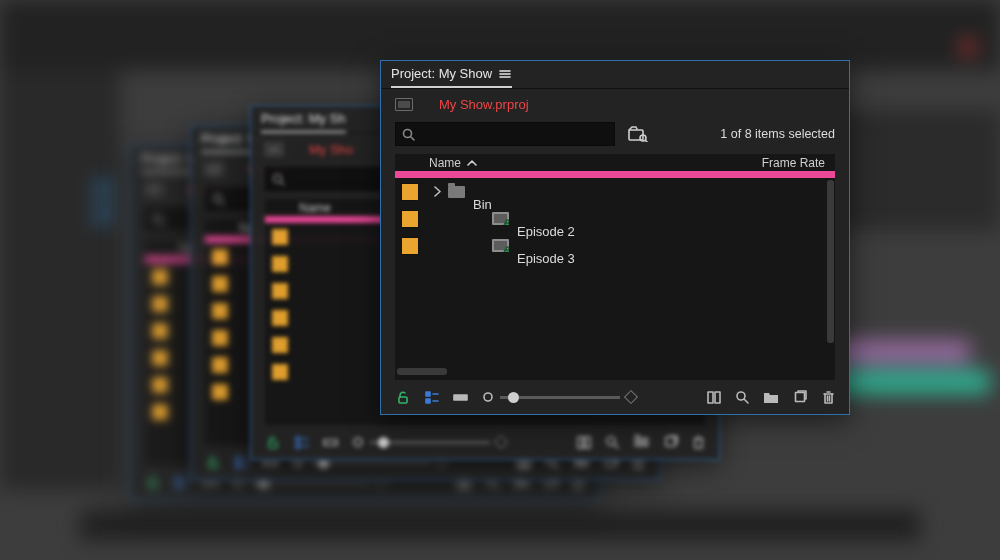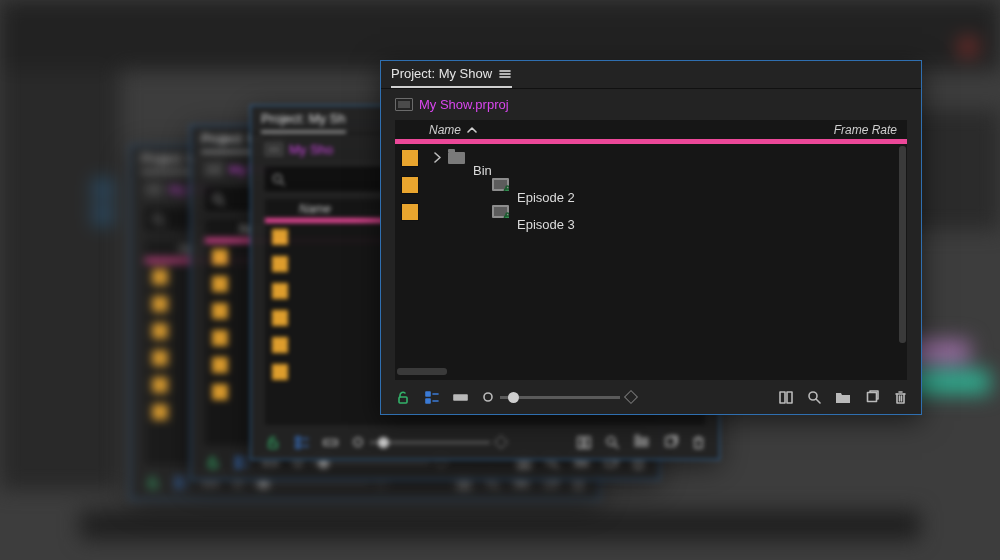--- a/index.html
+++ b/index.html
@@ -433,7 +433,7 @@
     </div>
   </div>
 
-  <div class="panel" style="left:250px; top:-35px; width:542px; height:355px;">
+  <div class="panel" style="left:250px; top:-35px; width:470px; height:355px;">
     <div class="tabbar">
       <span class="title">
         <span>Project: My Show</span>

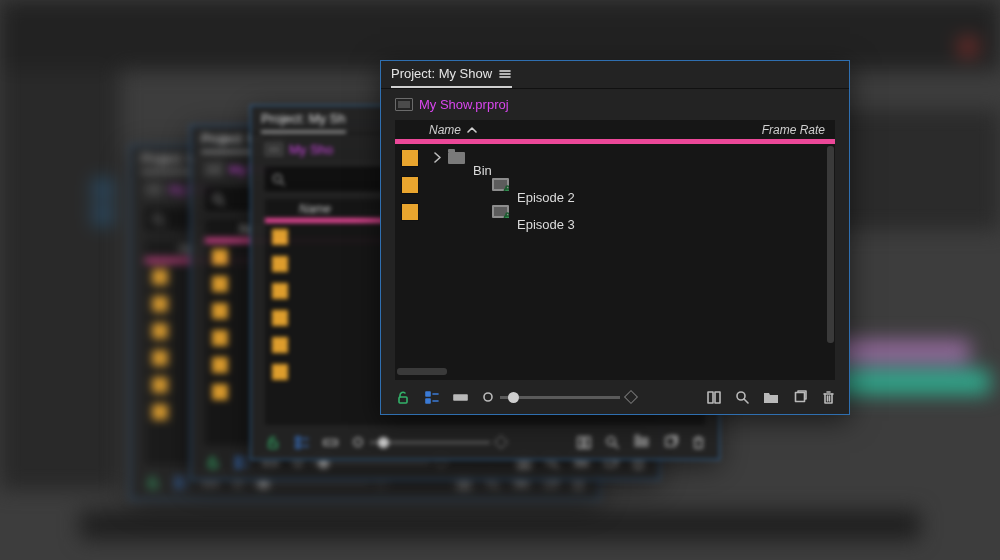--- a/index.html
+++ b/index.html
@@ -37,7 +37,7 @@
   .tabbar .title { display:flex; align-items:center; gap:6px; border-bottom:2px solid #cfcfcf; height:100%; padding-bottom:0; }
   .tabbar .menu { margin-left:auto; line-height:0; }
 
-  .projrow { display:flex; align-items:center; gap:6px; padding:8px 14px 6px 14px; font-size:13px; color:#d946ef; }
+  .projrow { display:flex; align-items:center; gap:26px; padding:8px 14px 6px 14px; font-size:13px; color:#ef4444; }
   .projrow .proj-icon { width:18px; height:13px; border:1px solid #6b6b6b; border-radius:1px; position:relative; }
   .projrow .proj-icon::after { content:""; position:absolute; inset:2px; background:#4b4b4b; }
 

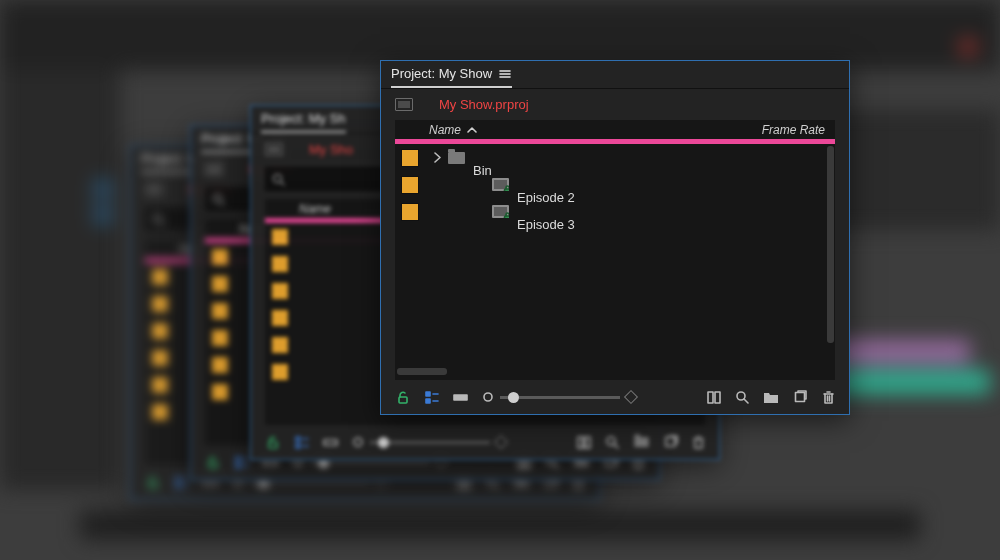--- a/index.html
+++ b/index.html
@@ -452,6 +452,24 @@
       <span>My Show.prproj</span>
     </div>
 
+    <div class="searchrow">
+      <div class="searchbox">
+        <svg width="13" height="13">
+            <circle cx="5.5" cy="5.5" r="4"></circle>
+            <line x1="9" y1="9" x2="12" y2="12"></line>
+          </svg>
+        <span></span>
+      </div>
+      <div class="filterbtn">
+        <svg width="20" height="16">
+          <rect x="1" y="4" width="14" height="10" rx="1"></rect>
+            <path d="M1 4l3-3h4l1 2"></path>
+            <circle cx="15" cy="12" r="3"></circle>
+            <line x1="17.5" y1="14.5" x2="19.5" y2="16.5"></line>
+        </svg>
+      </div>
+      <span class="seltext">1 of 8 items selected</span>
+    </div>
 
     <div class="listwrap">
       <div class="colhead">

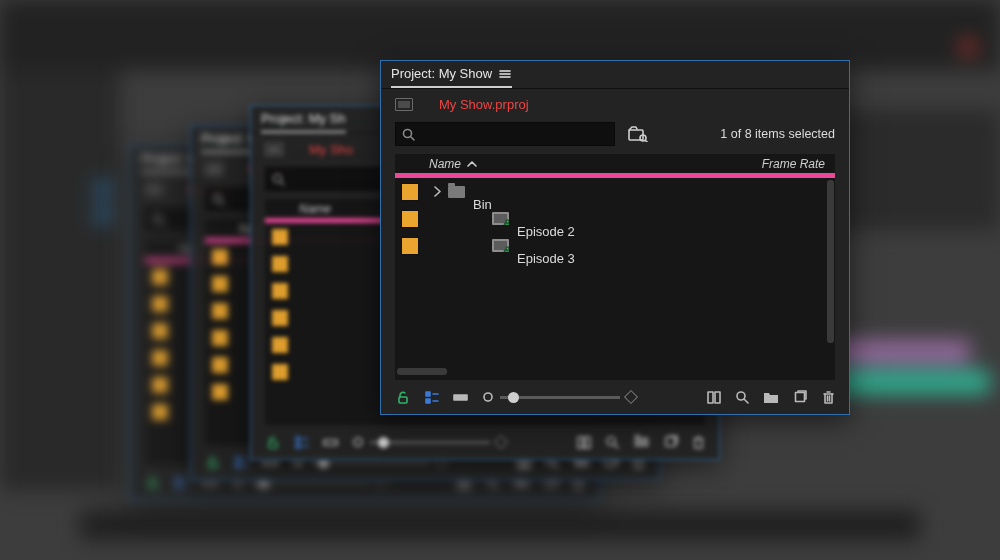--- a/index.html
+++ b/index.html
@@ -49,7 +49,7 @@
 
   
   .listwrap { margin:2px 14px 0 14px; background:#161616; position:relative; flex:1 1 auto; display:flex; flex-direction:column; overflow:hidden; }
-  .colhead { display:flex; height:24px; align-items:center; border-bottom:5px solid #ec4899; color:#cfcfcf; font-size:12px;font-style:italic; }
+  .colhead { display:flex; height:24px; align-items:center; border-bottom:7px solid #ec4899; color:#cfcfcf; font-size:12px; }
   .colhead .c-expand { width:34px; }
   .colhead .c-name { flex:1 1 auto; display:flex; align-items:center; gap:6px; padding-left:0; }
   .colhead .c-framerate { width:100px; text-align:right; padding-right:10px; }

